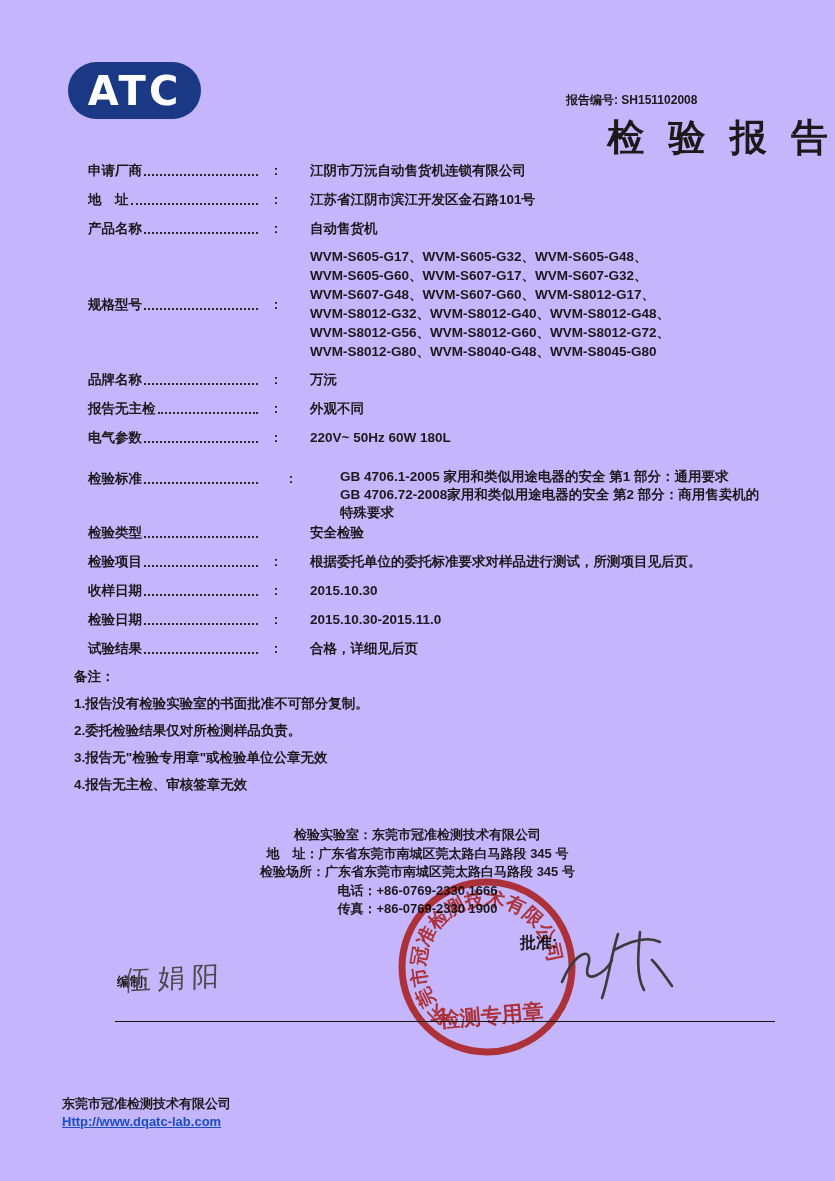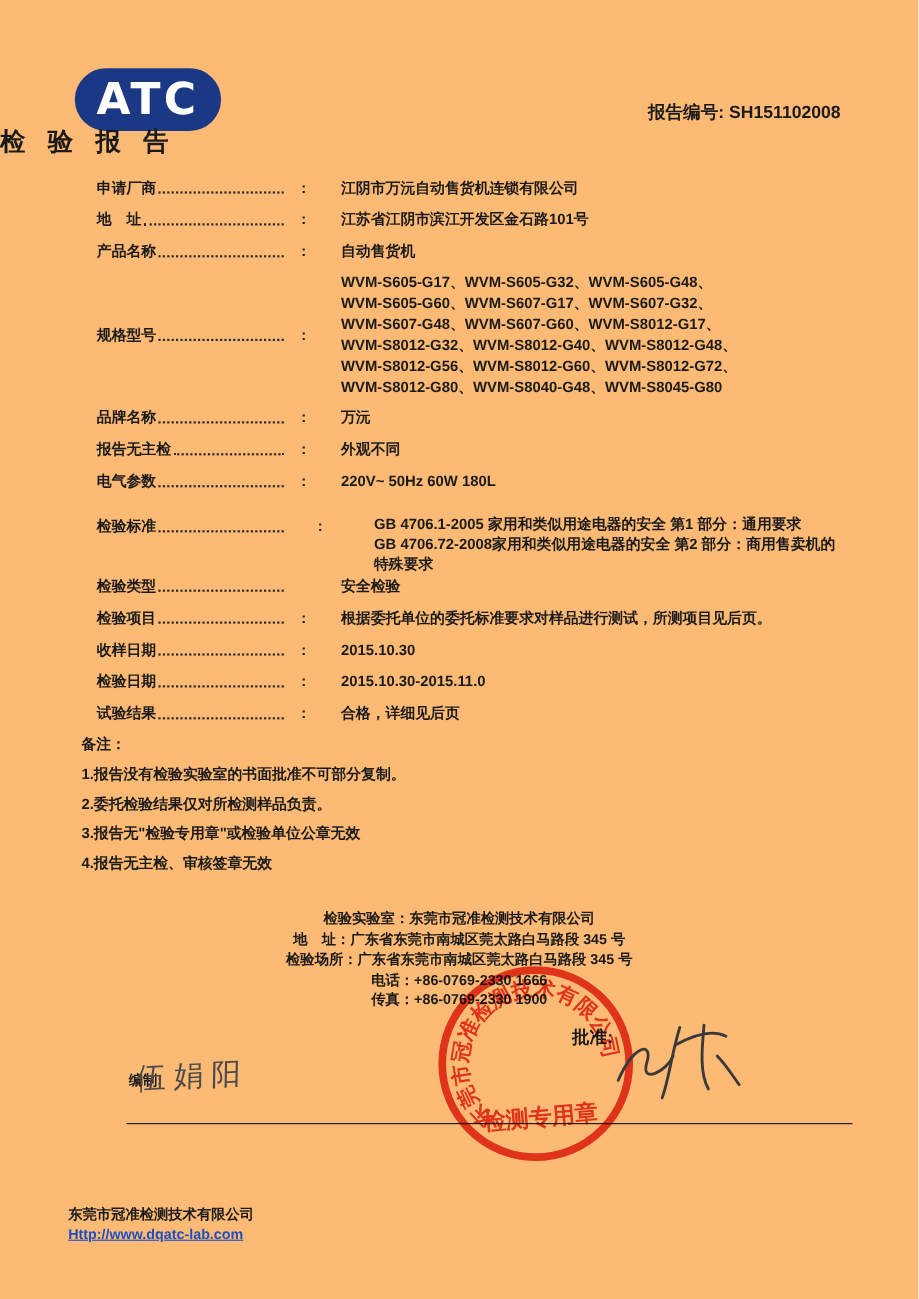--- a/index.html
+++ b/index.html
@@ -4,7 +4,7 @@
 <style>
   html,body{margin:0;padding:0;background:#ffffff;}
   .page{
-    position:relative;width:835px;height:1181px;background:#fdba74;overflow:hidden;
+    position:relative;width:835px;height:1181px;background:#c4b5fd;overflow:hidden;
     font-family:"Liberation Sans","DejaVu Sans",sans-serif;color:#1a1a1a;
   }
   

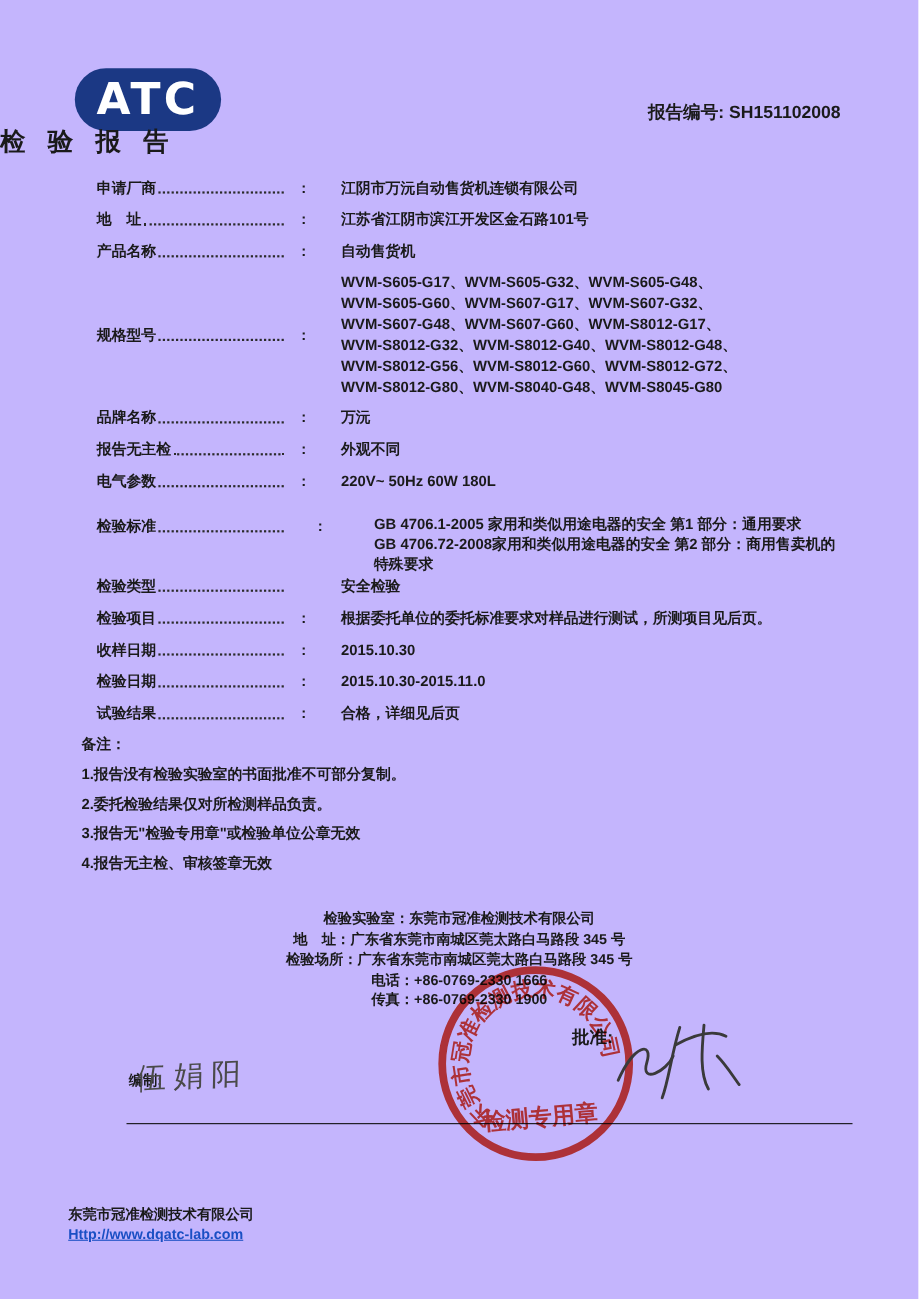--- a/index.html
+++ b/index.html
@@ -15,7 +15,7 @@
     font-family:"DejaVu Sans","Liberation Sans",sans-serif;
   }
   .page-info{position:absolute;left:0;right:0;top:92px;text-align:center;font-size:14px;font-weight:bold;}
-  .report-no{position:absolute;left:589px;top:92px;font-size:16px;font-weight:bold;}
+  .report-no{position:absolute;left:566px;top:92px;font-size:12px;font-weight:bold;}
   .title{position:absolute;left:0;right:0;top:113px;margin:0;text-align:left;
     font-size:23px;font-weight:bold;letter-spacing:7px;}
   

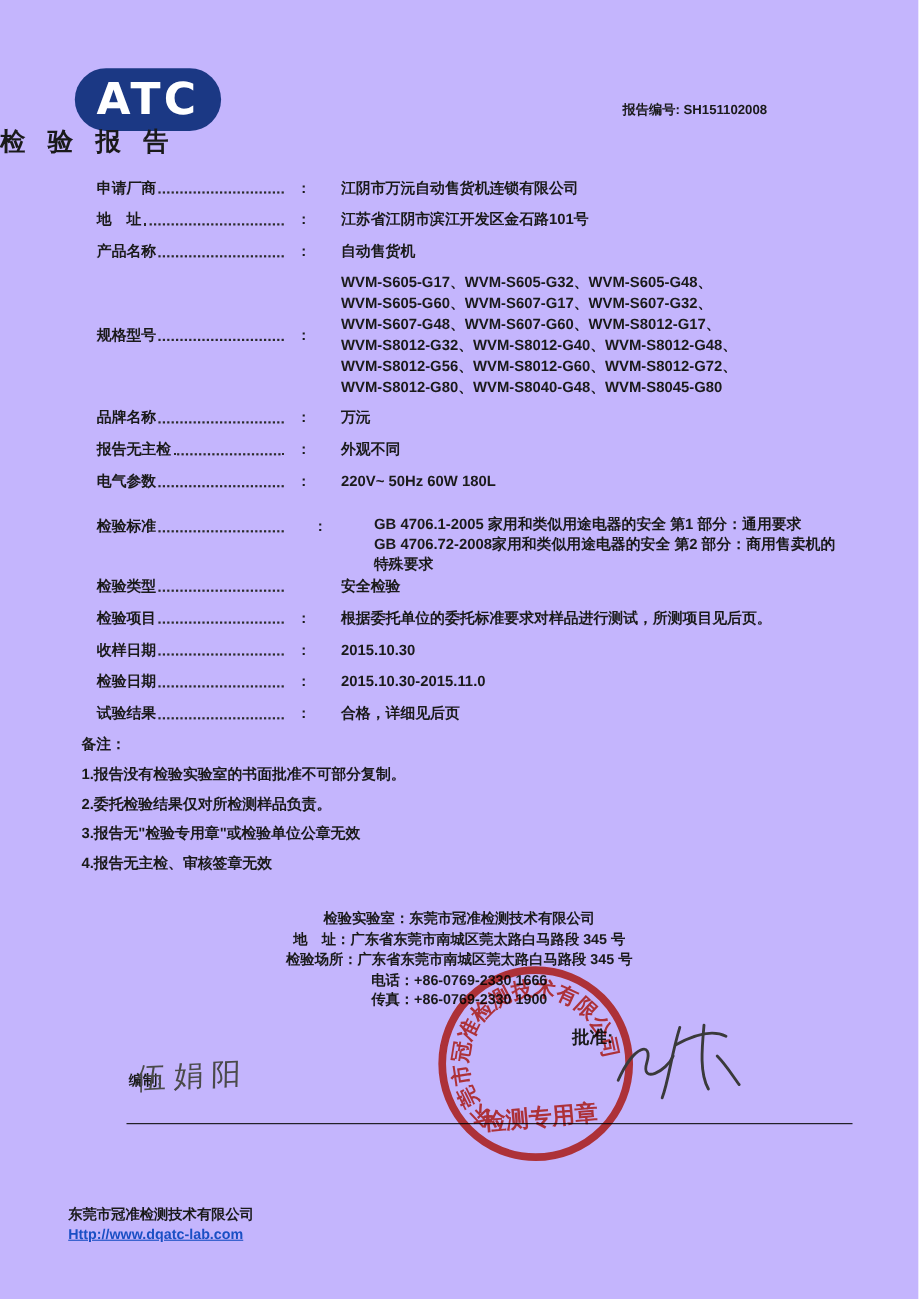--- a/index.html
+++ b/index.html
@@ -16,8 +16,8 @@
   }
   .page-info{position:absolute;left:0;right:0;top:92px;text-align:center;font-size:14px;font-weight:bold;}
   .report-no{position:absolute;left:566px;top:92px;font-size:12px;font-weight:bold;}
-  .title{position:absolute;left:0;right:0;top:113px;margin:0;text-align:left;
-    font-size:23px;font-weight:bold;letter-spacing:7px;}
+  .title{position:absolute;left:0;right:0;top:113px;margin:0;text-align:right;
+    font-size:37px;font-weight:bold;letter-spacing:7px;}
   
   .fields{position:absolute;left:88px;top:160px;right:36px;font-size:13.5px;font-weight:bold;}
   .frow{display:flex;align-items:flex-start;margin-bottom:8px;}

